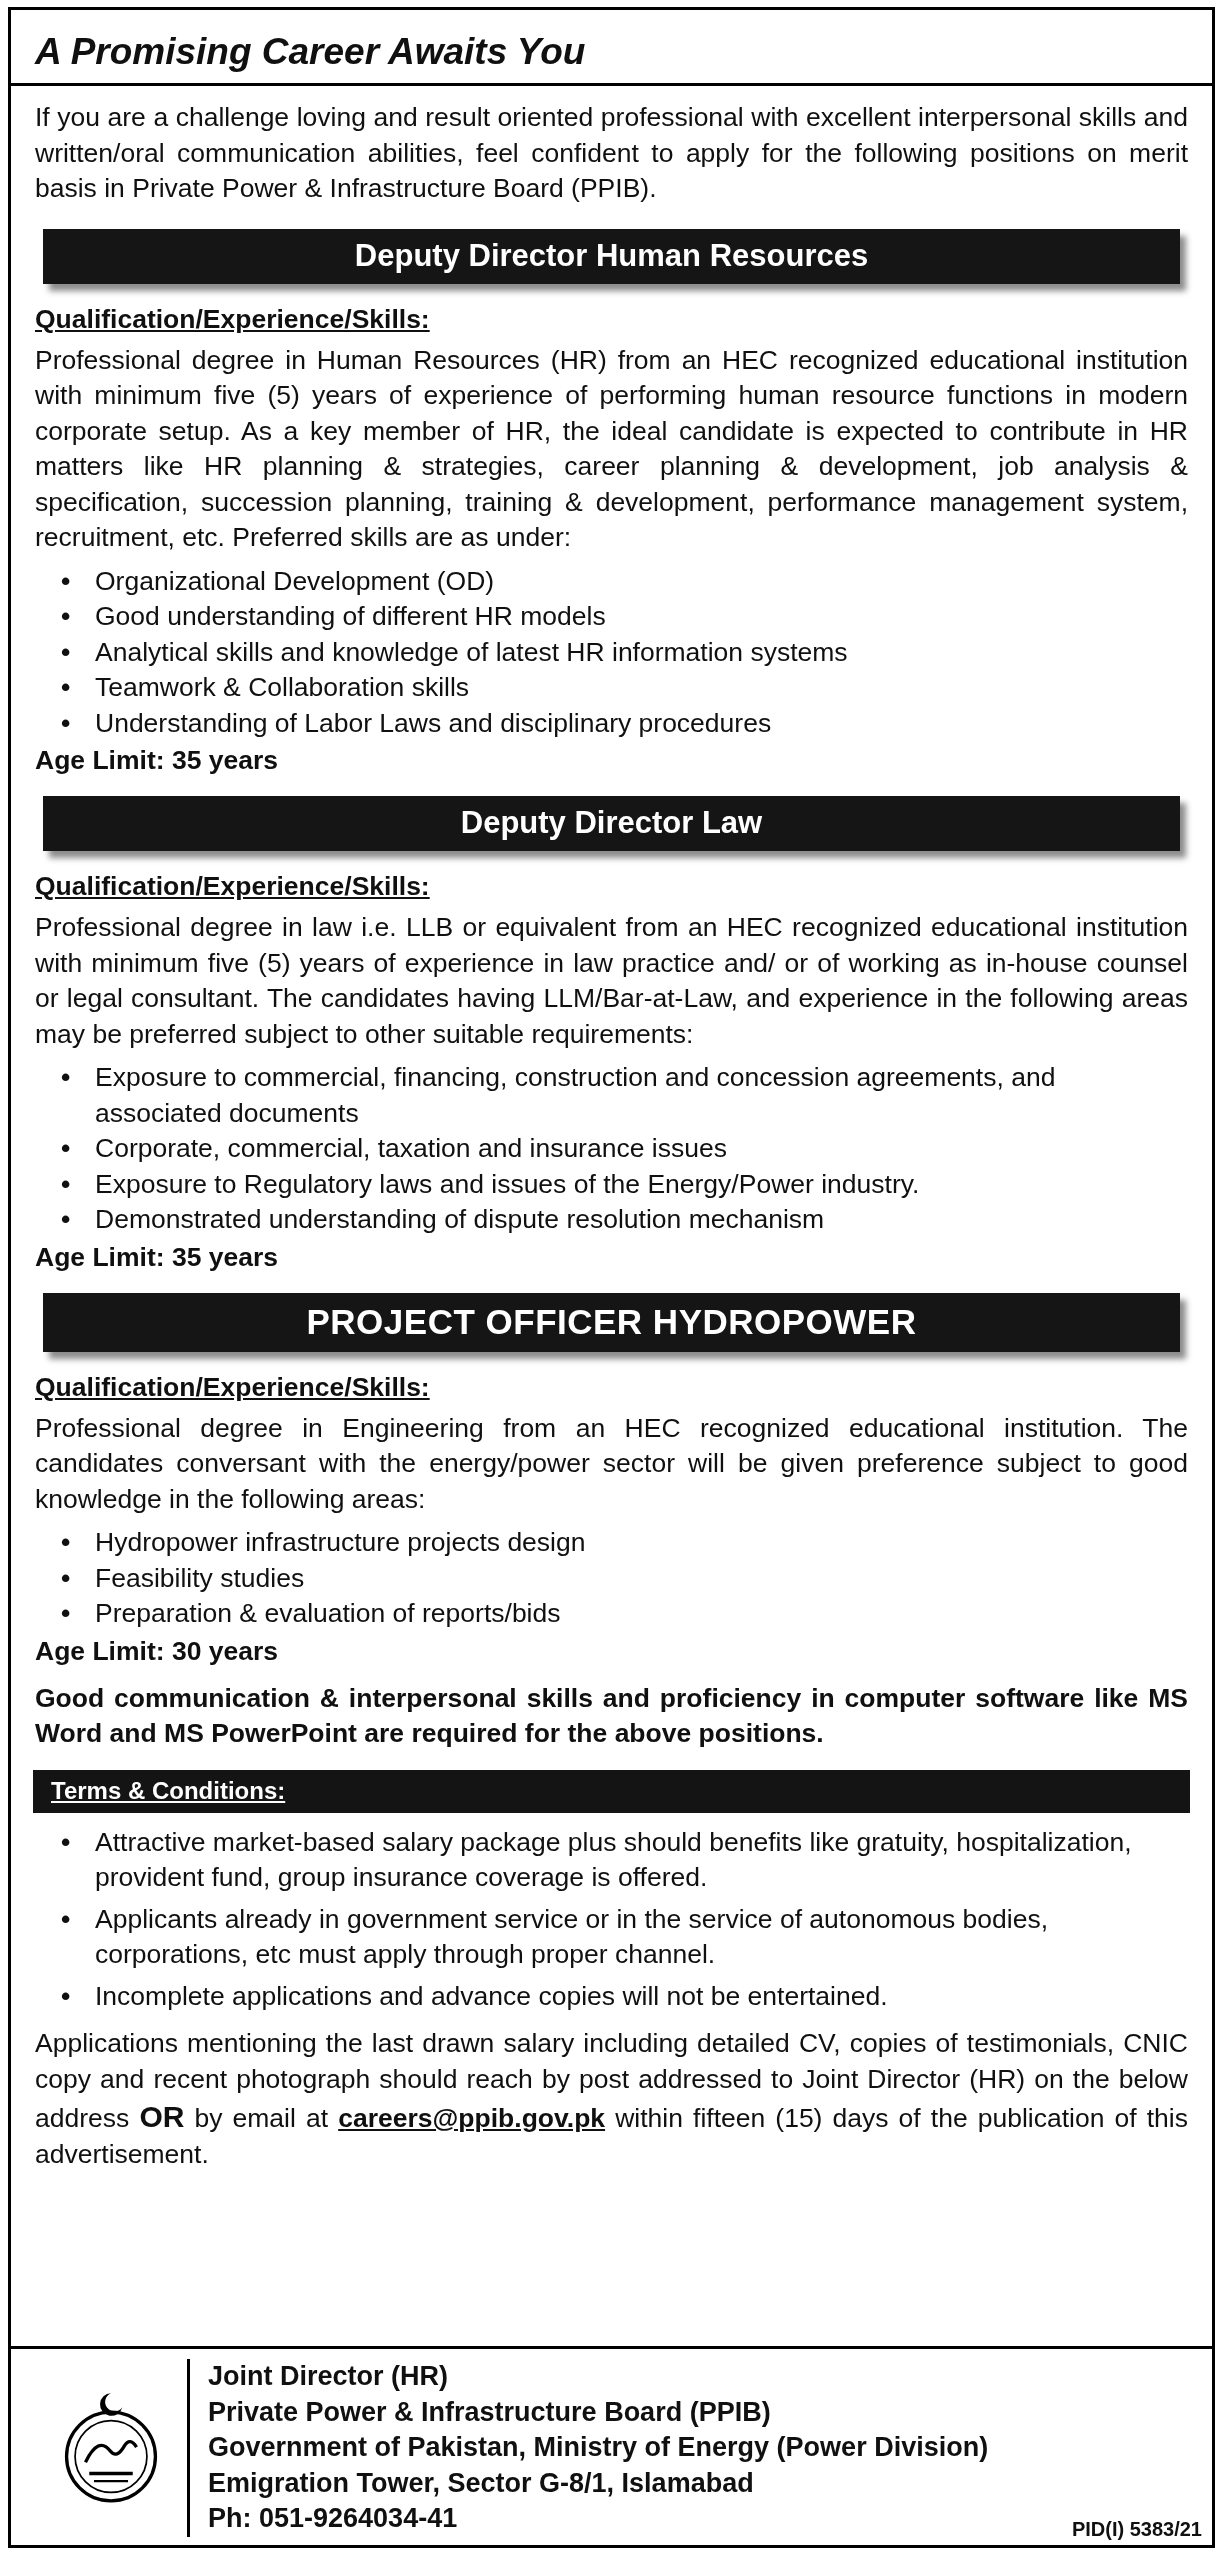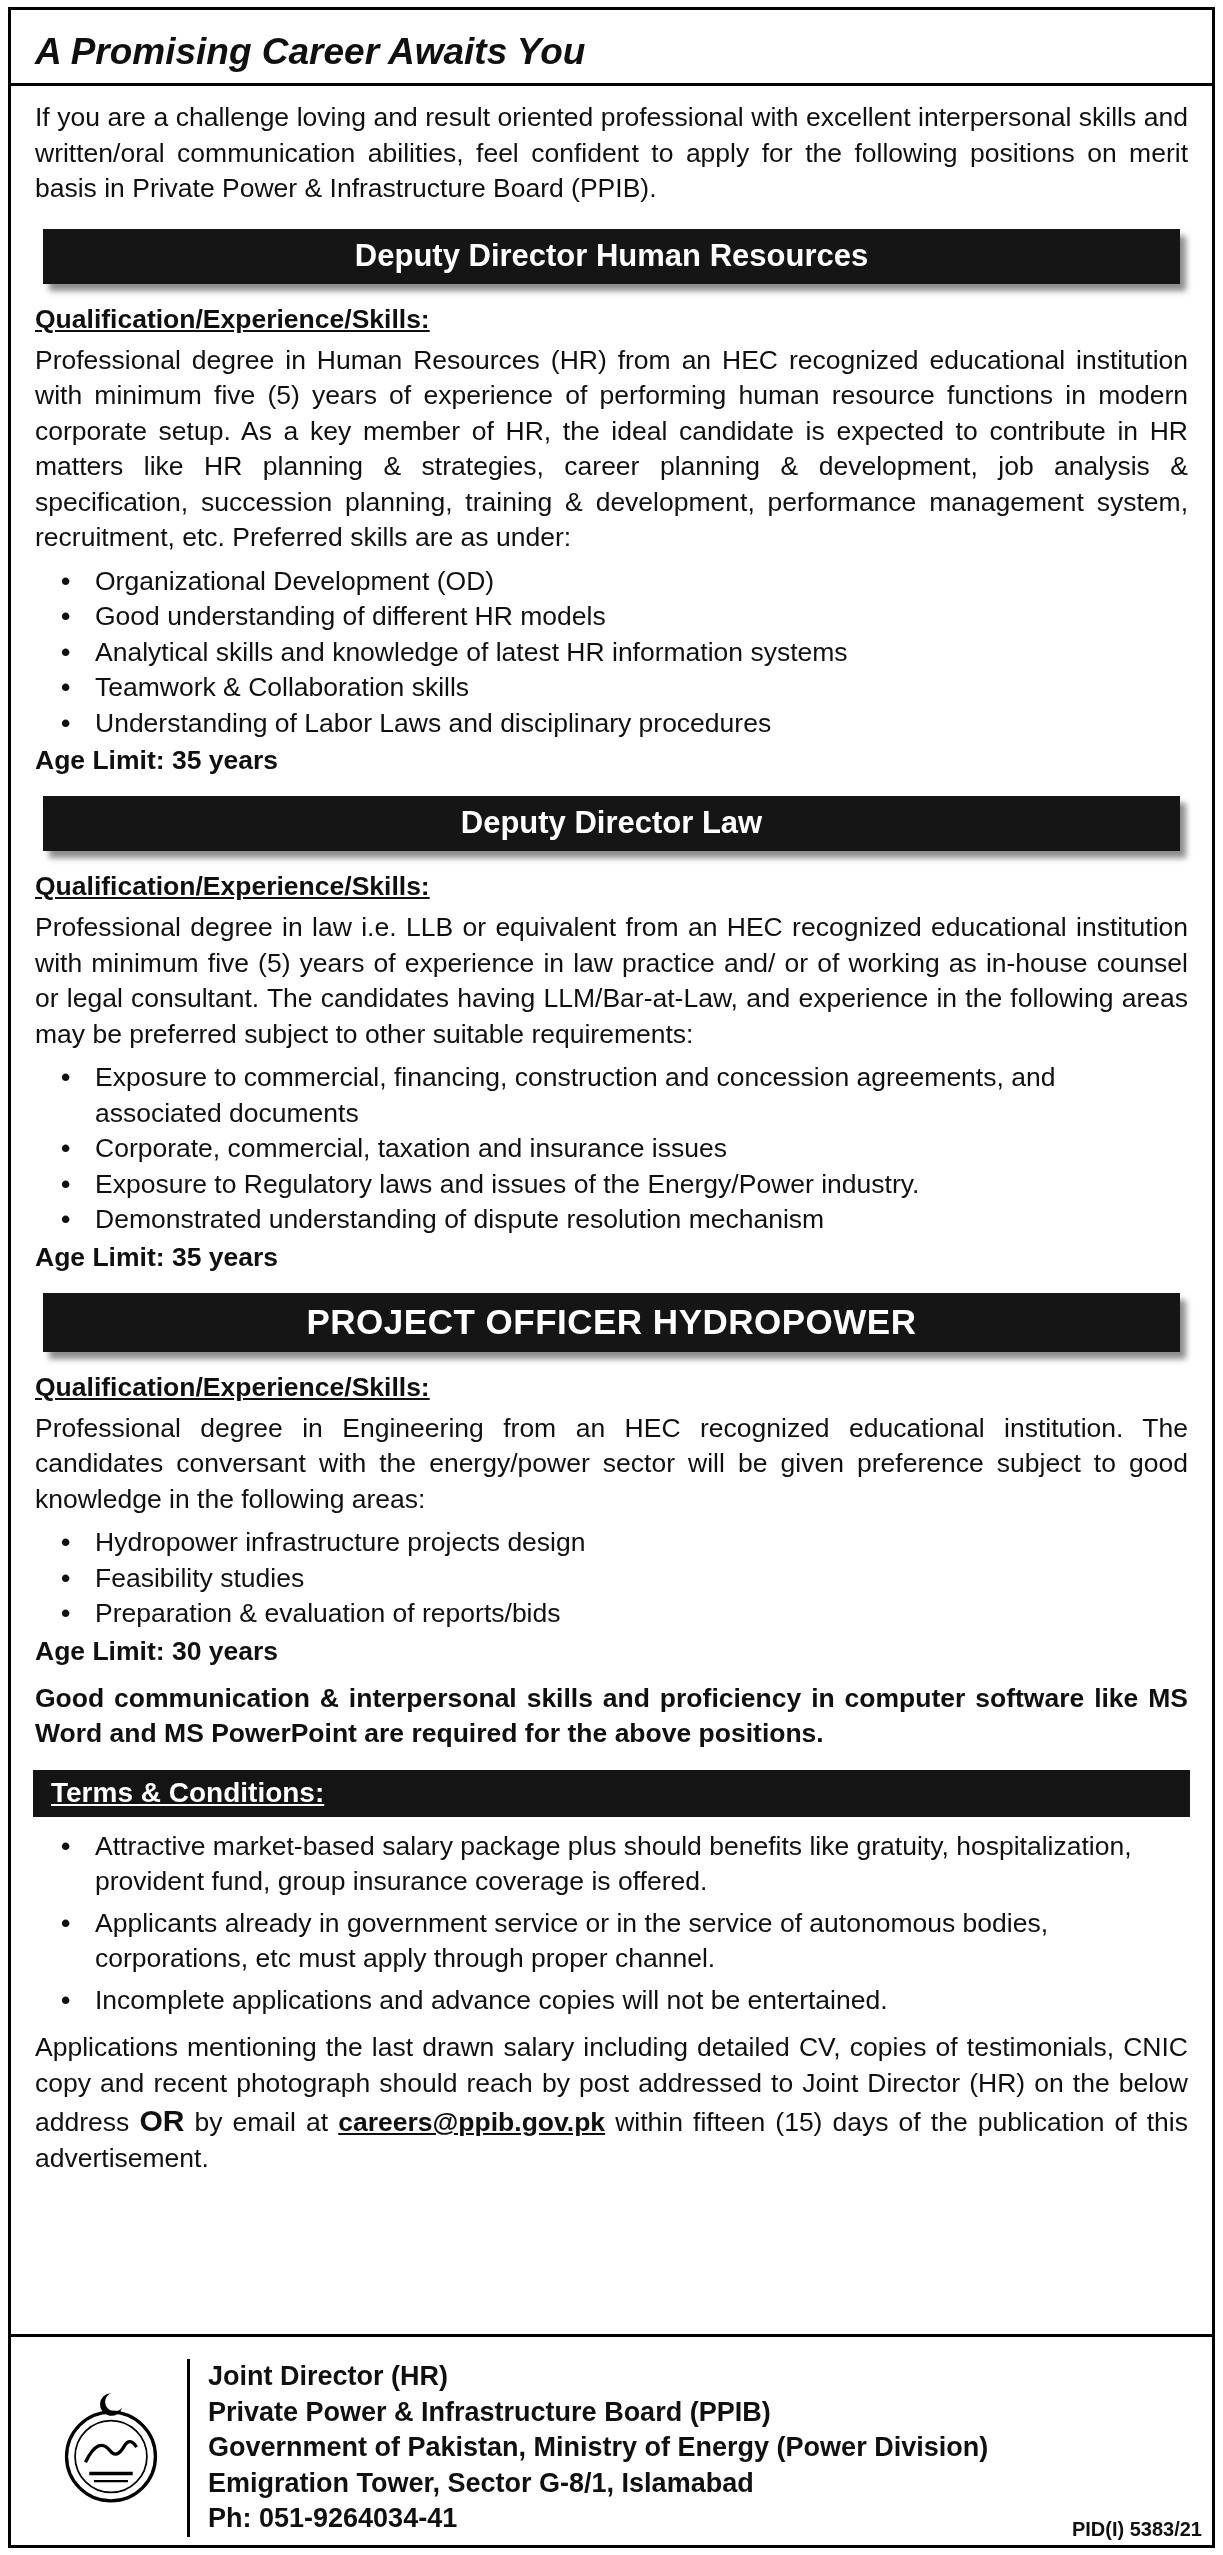--- a/index.html
+++ b/index.html
@@ -78,7 +78,7 @@
     padding: 7px 18px 8px 18px;
   }
   .terms-title {
-    font-size: 28px; font-weight: bold;
+    font-size: 24px; font-weight: bold;
     text-decoration: underline;
     margin-top: 29px;
   }

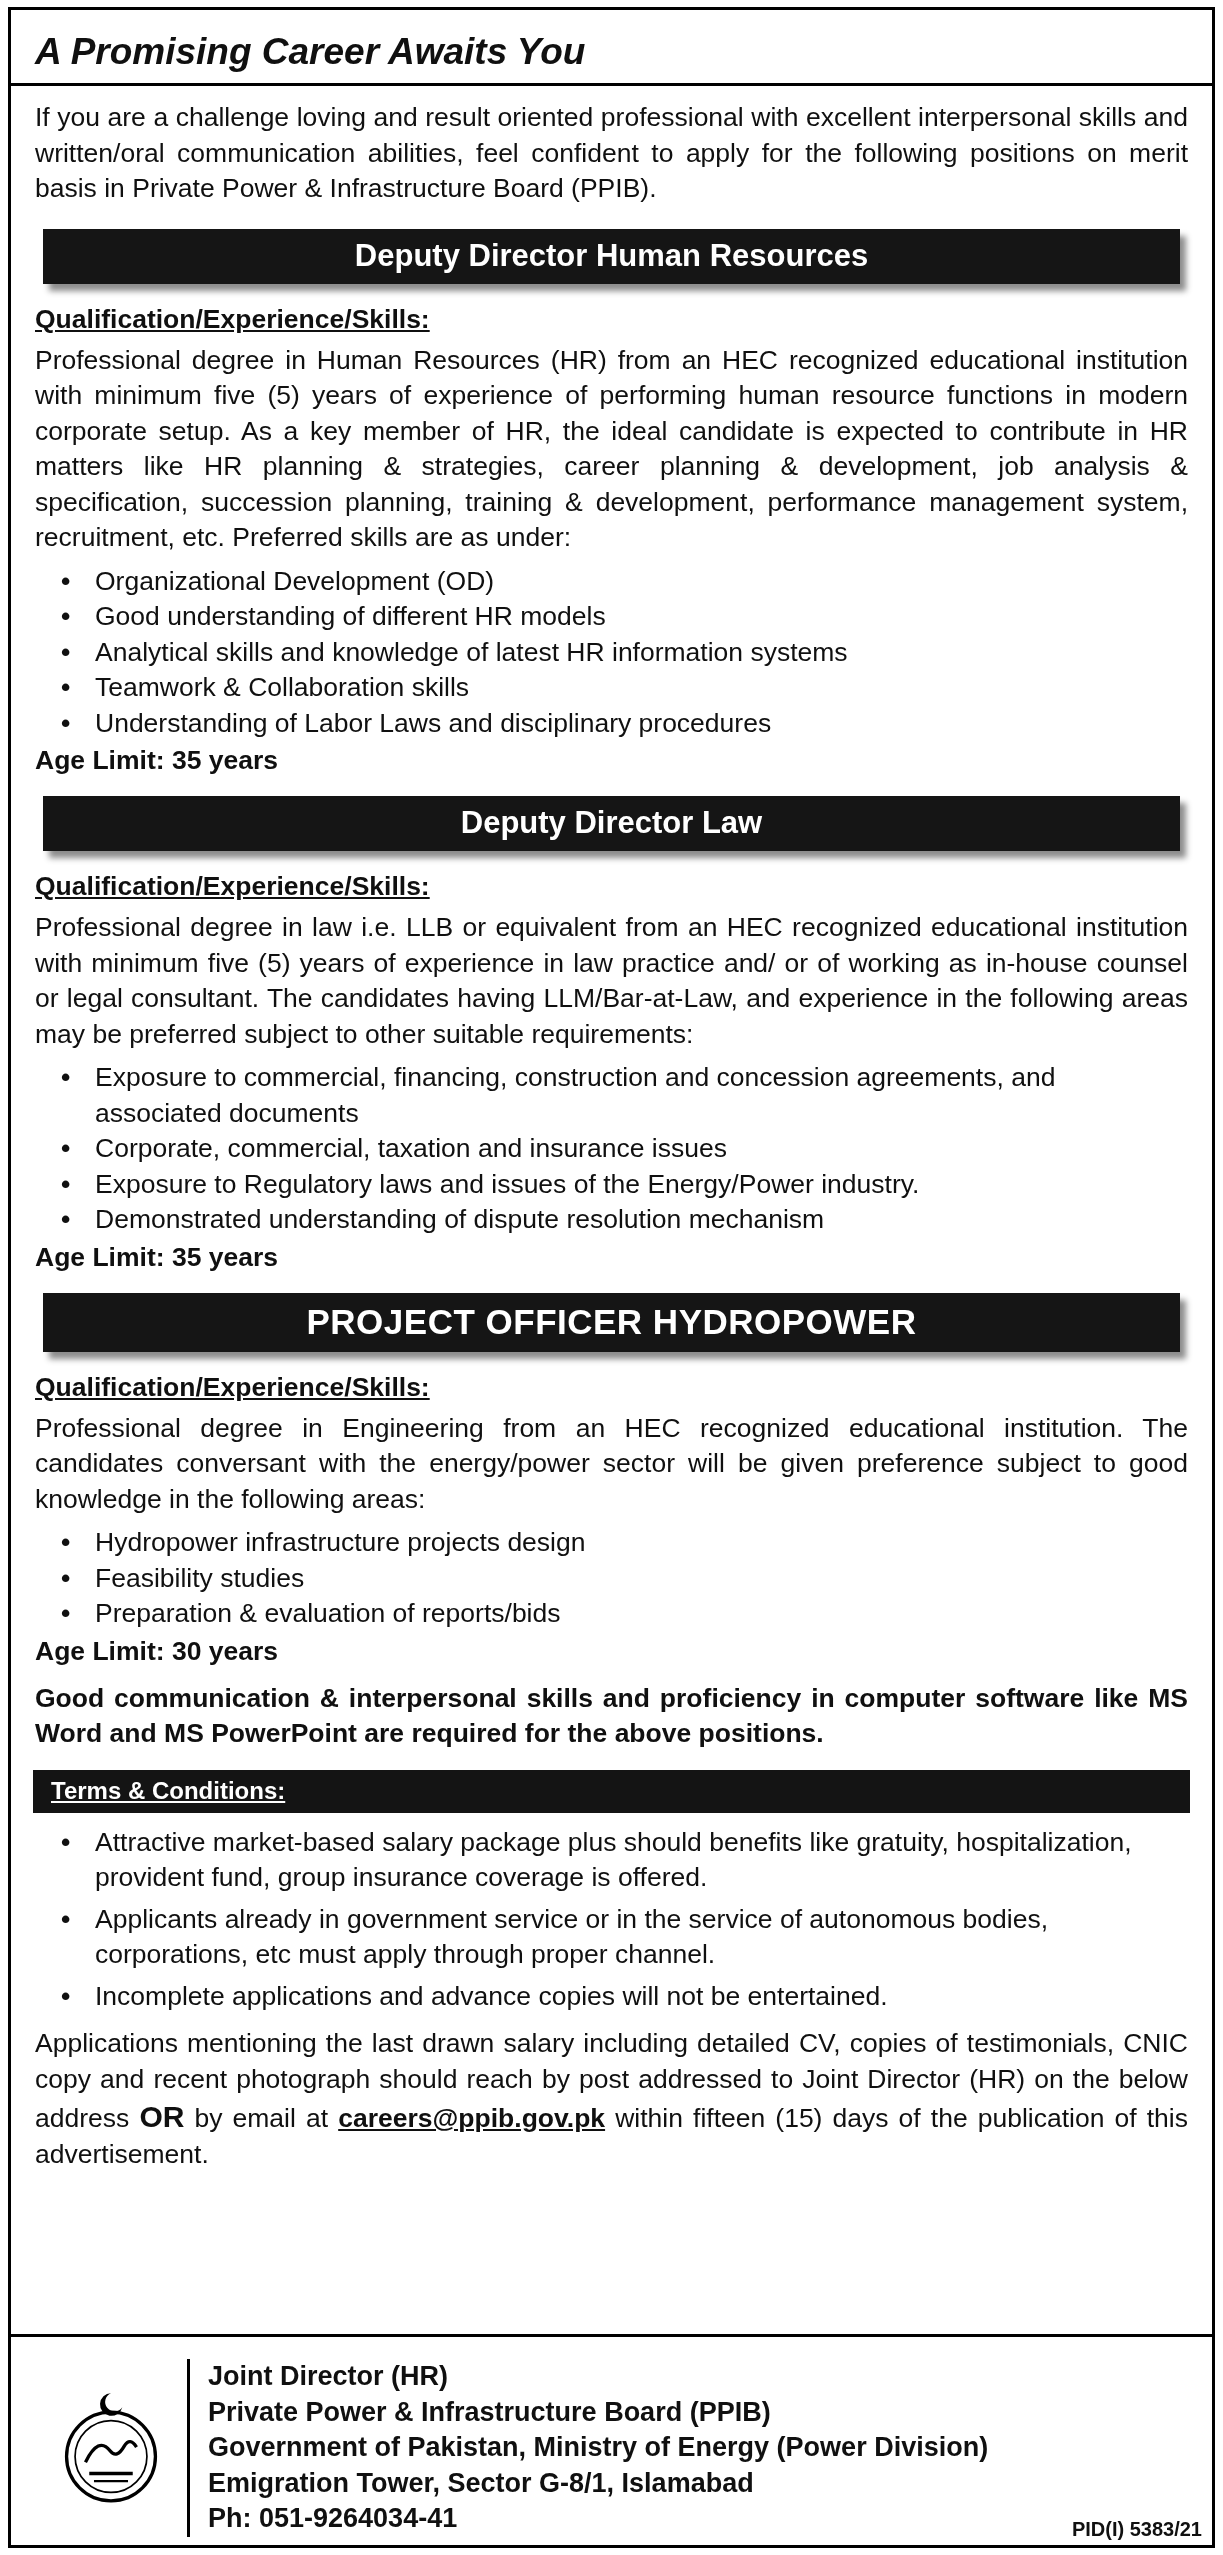--- a/index.html
+++ b/index.html
@@ -94,7 +94,7 @@
   .footer {
     border-top: 3px solid #000;
     margin: 12px -24px 0 -24px;
-    padding: 22px 24px 8px 40px;
+    padding: 10px 24px 8px 40px;
     display: flex; 
     position: relative;
   }

